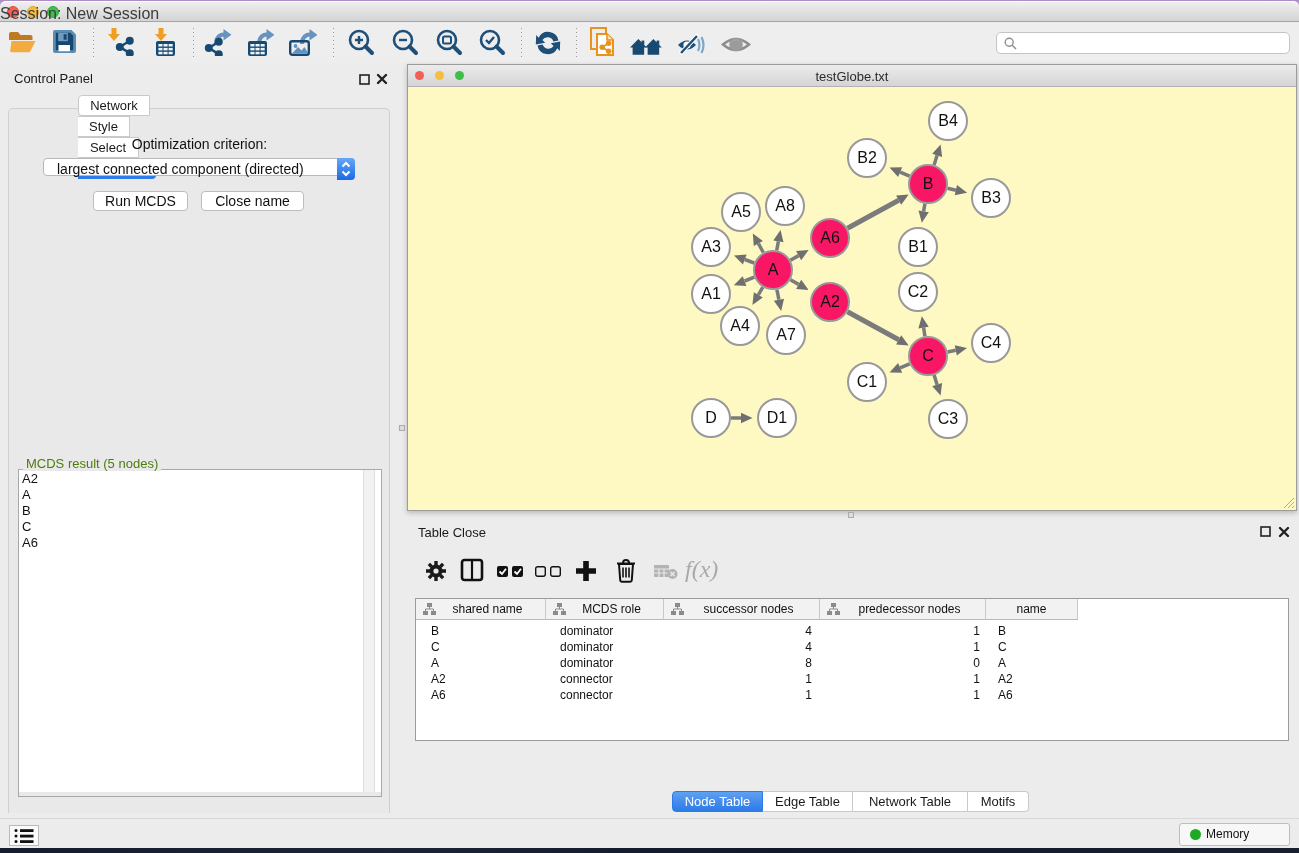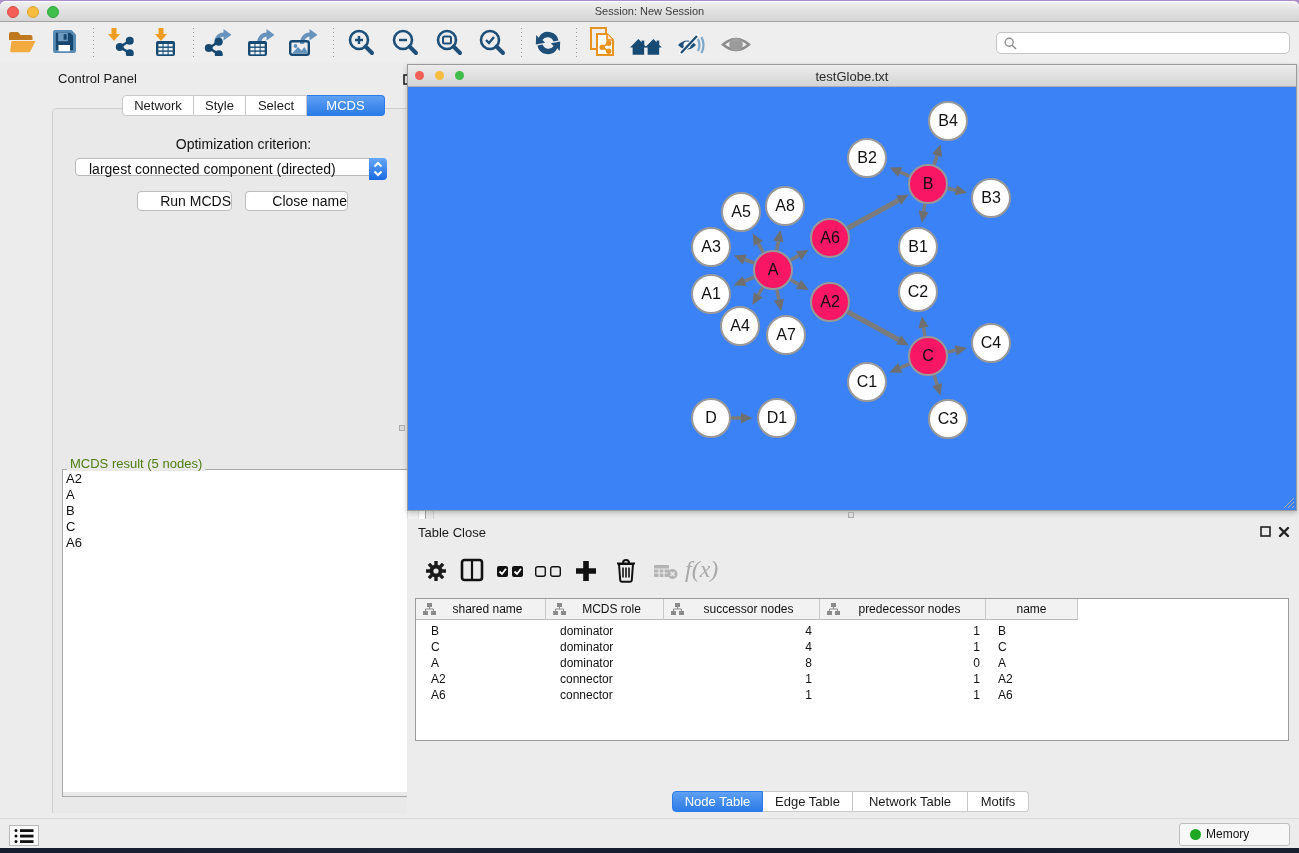--- a/index.html
+++ b/index.html
@@ -11,7 +11,7 @@
   background:linear-gradient(#f0f0f0,#d4d4d4); border-bottom:1px solid #a5a5a5;
   border-radius:6px 6px 0 0; box-shadow:inset 0 1px 0 rgba(255,255,255,0.9); }
 .tl { position:absolute; width:12px; height:12px; border-radius:50%; top:5px; }
-#title-main { position:absolute; width:100%; text-align:center; top:4px; font-size:11px; color:#3c3c3c; }
+#title-main { position:absolute; width:100%; top:4px; font-size:16px; color:#3c3c3c; }
 #toolbar { left:0; top:23px; width:1299px; height:40px; background:#eeeeee; }
 .tsep { position:absolute; top:5px; height:31px; width:1px;
   background-image:linear-gradient(#9a9a9a 28%, rgba(0,0,0,0) 0%);

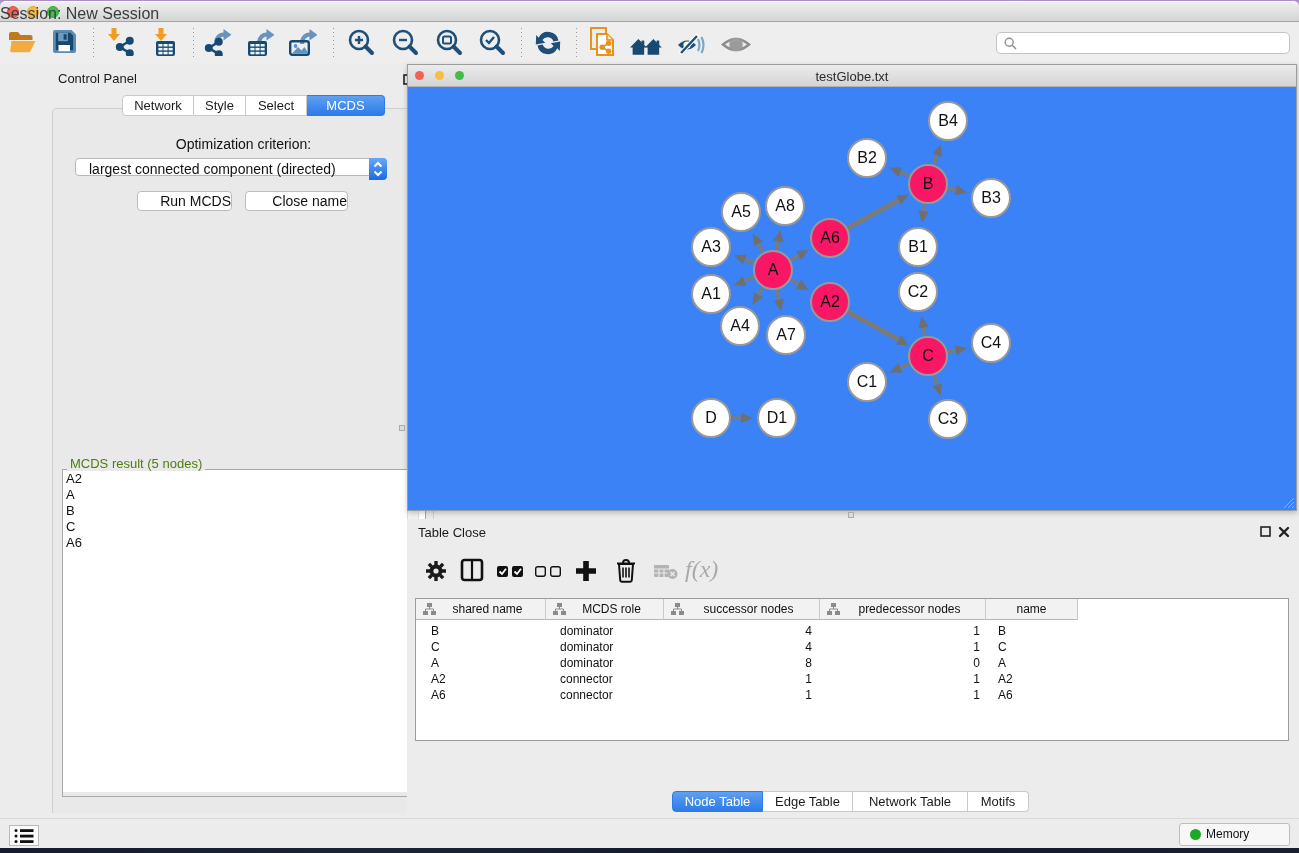--- a/index.html
+++ b/index.html
@@ -19,7 +19,7 @@
 #searchbox { position:absolute; left:996px; top:9px; width:294px; height:22px; background:#fff;
   border:1px solid #c4c4c4; border-radius:5px; }
 
-#cpanel { left:0; top:63px; width:399px; height:755px; background:#ececec;margin-left:44px; }
+#cpanel { left:0; top:63px; width:399px; height:755px; background:#ececec; }
 #cp-inner { position:absolute; left:8px; top:45px; width:382px; height:705px; background:#e9e9e9;
   border:1px solid #cfcfcf; border-radius:5px 5px 0 0; border-bottom:none; }
 #cp-title { position:absolute; left:14px; top:8px; font-size:13px; color:#1a1a1a; }

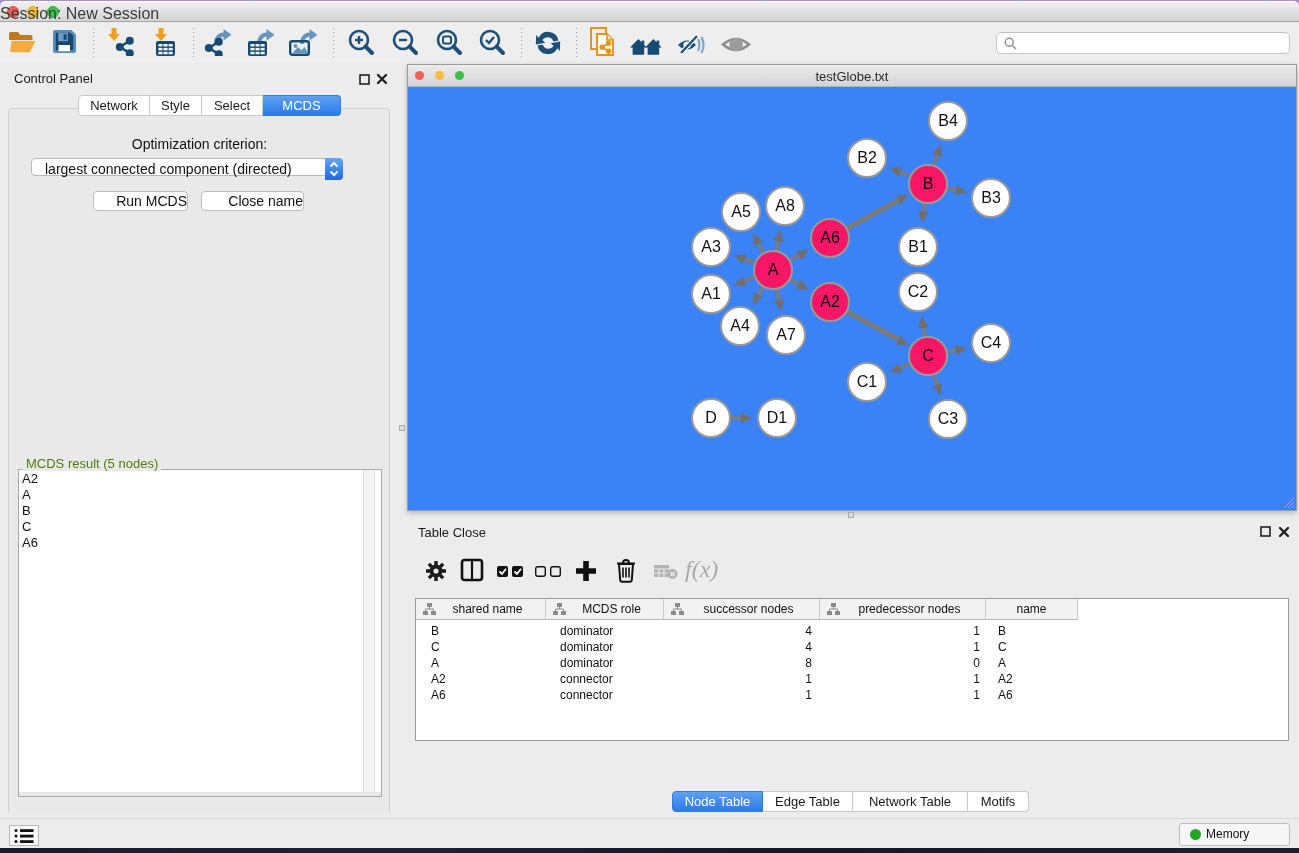--- a/index.html
+++ b/index.html
@@ -44,7 +44,7 @@
 #gscroll { position:absolute; left:363px; top:407px; width:12px; height:322px; background:#f2f2f2;
   border-left:1px solid #dedede; border-right:1px solid #dedede; }
 
-#netwin { left:407px; top:64px; width:890px; height:447px; background:#3b82f6;
+#netwin { left:407px; top:64px; width:890px; height:447px; background:#fef9c3;
   border:1px solid #9c9c9c; box-shadow:0 2px 5px rgba(0,0,0,0.22); }
 #net-titlebar { position:absolute; left:0; top:0; width:888px; height:22px;
   background:linear-gradient(#ececec,#d4d4d4); border-bottom:1px solid #b2b2b2; }

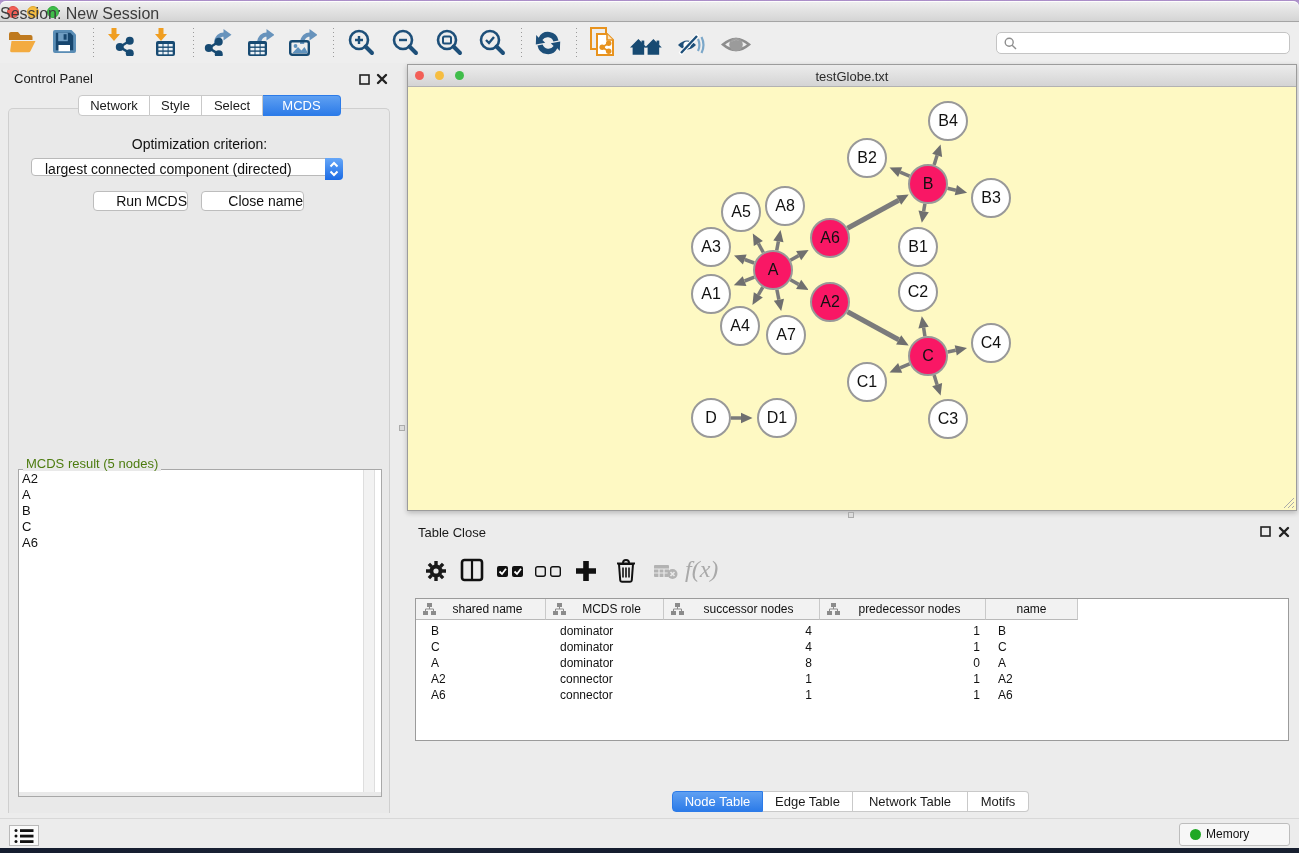--- a/index.html
+++ b/index.html
@@ -243,7 +243,7 @@
   <svg width="12" height="12" viewBox="0 0 12 12" style="position:absolute;left:376px;top:10px">
     <path d="M2 2 L10 10 M10 2 L2 10" stroke="#222" stroke-width="2.4" stroke-linecap="round"></path>
     </svg>
-  <div class="tabrow" style="left:78px;top:32px;">
+  <div class="tabrow" style="left:78px;top:32px;flex-direction:column;">
     <div class="tab first" style="width:72px;">Network</div>
     <div class="tab" style="width:52px;">Style</div>
     <div class="tab" style="width:61px;">Select</div>

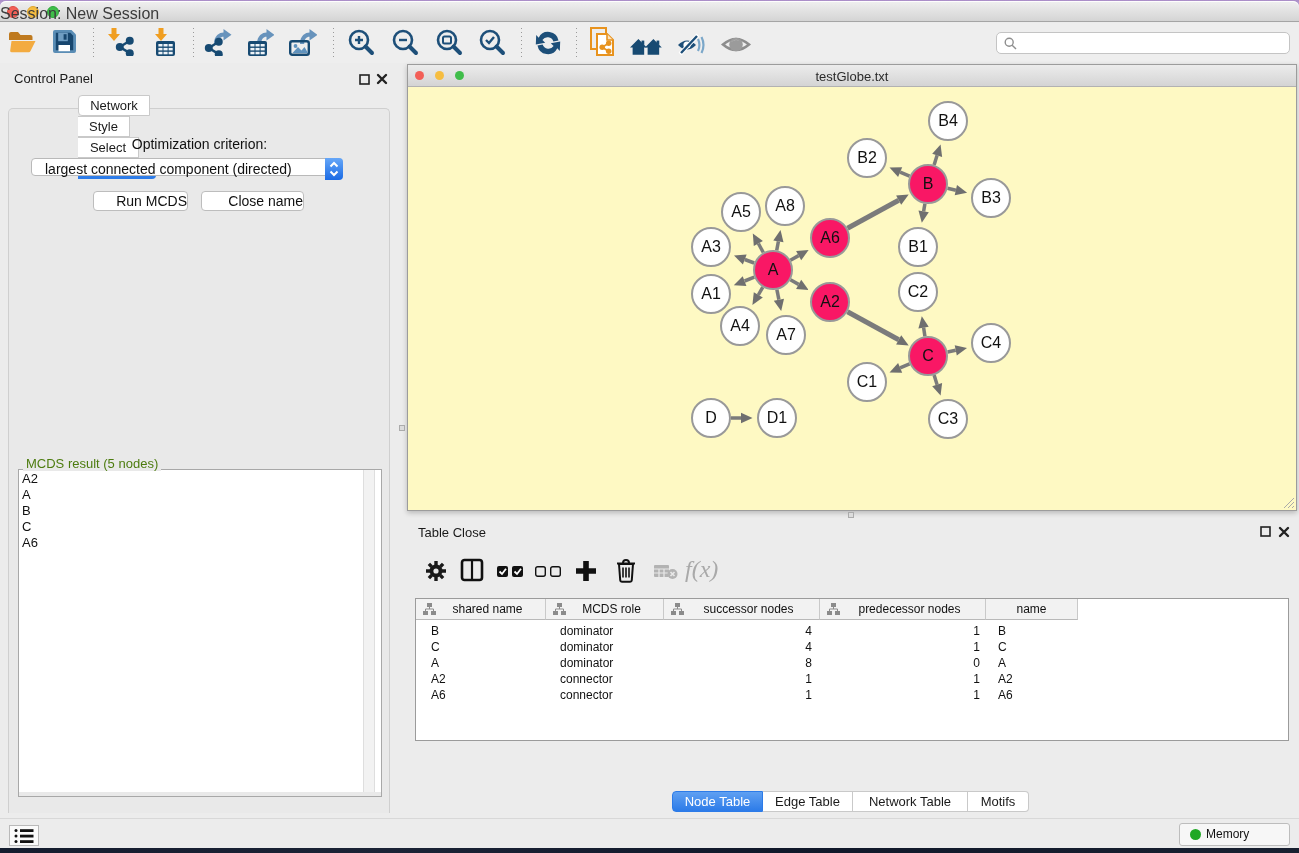--- a/index.html
+++ b/index.html
@@ -30,7 +30,7 @@
 .tab.last { border-radius:0 4px 4px 0; }
 .tab.sel { background:linear-gradient(#5fa0f2,#2c7be8); color:#fff; border-color:#2c7be8; }
 #optlabel { position:absolute; left:0; top:73px; width:399px; text-align:center; font-size:14px; color:#111; }
-#dropdown { position:absolute; left:31px; top:95px; width:312px; height:18px; background:#fff;
+#dropdown { position:absolute; left:43px; top:95px; width:312px; height:18px; background:#fff;
   border:1px solid #b9b9b9; border-radius:4px; font-size:14px; line-height:20px;
   padding-left:13px; color:#111; }
 #dd-btn { right:-1px; top:-1px; width:18px; height:22px; border-radius:0 4px 4px 0;

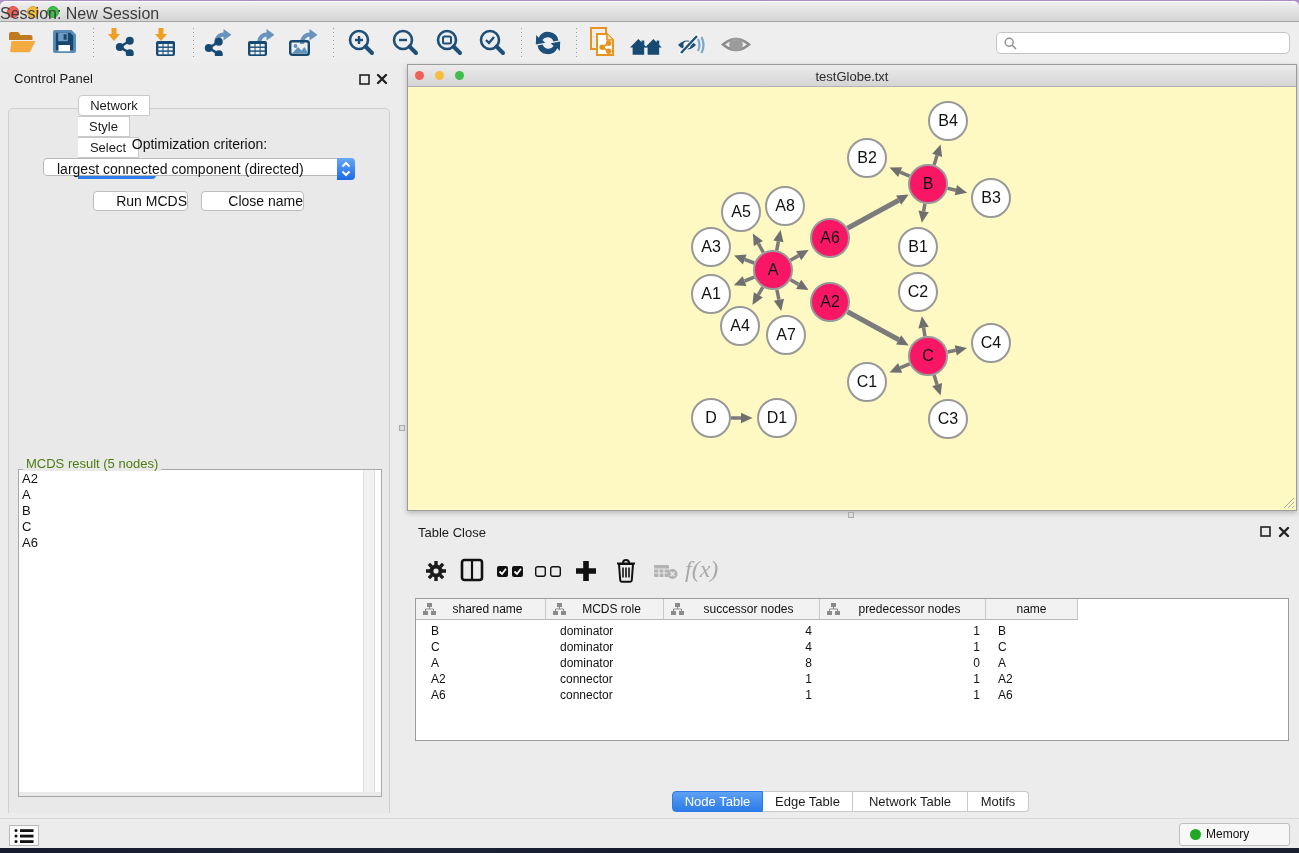--- a/index.html
+++ b/index.html
@@ -36,7 +36,7 @@
 #dd-btn { right:-1px; top:-1px; width:18px; height:22px; border-radius:0 4px 4px 0;
   background:linear-gradient(#66a7f8,#1a6ae4); position:absolute; }
 .btn { position:absolute; height:20px; background:#fff; border:1px solid #bdbdbd;
-  border-radius:4px; font-size:14px; text-align:right; line-height:18px; color:#111; }
+  border-radius:4px; font-size:14px; text-align:center; line-height:18px; color:#111; }
 #gbox { position:absolute; left:18px; top:406px; width:364px; height:328px; border:1px solid #a8a8a8; }
 #gbox-label { position:absolute; left:23px; top:393px; font-size:13px; color:#4d7c0f; background:#e9e9e9; padding:0 3px;}
 #glist { position:absolute; left:19px; top:407px; width:362px; height:322px; background:#fff; font-size:13px;

